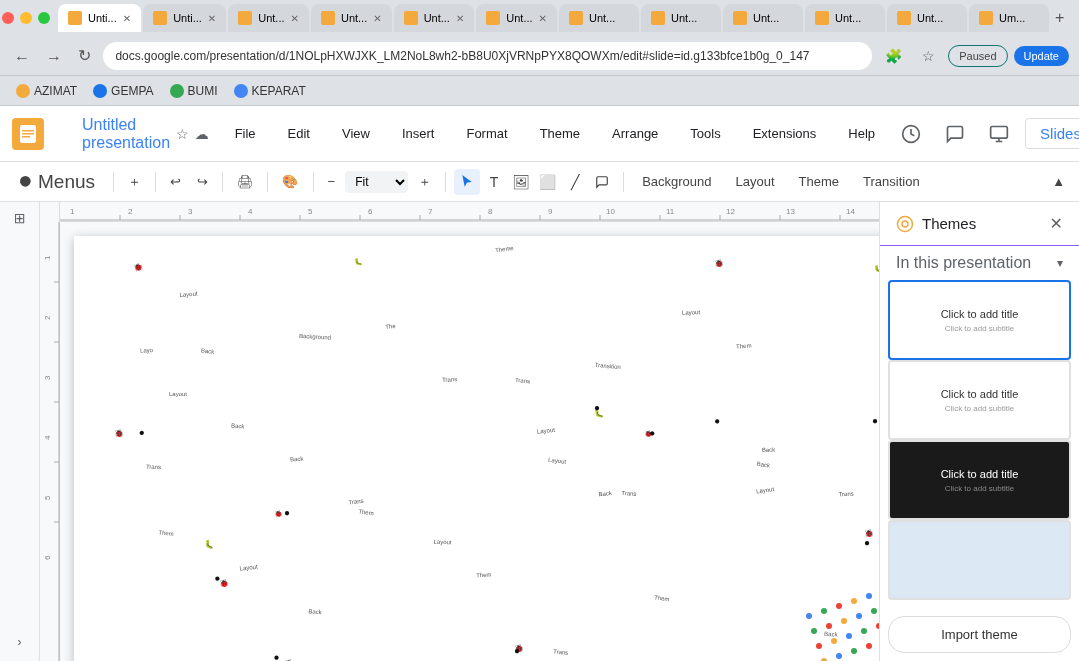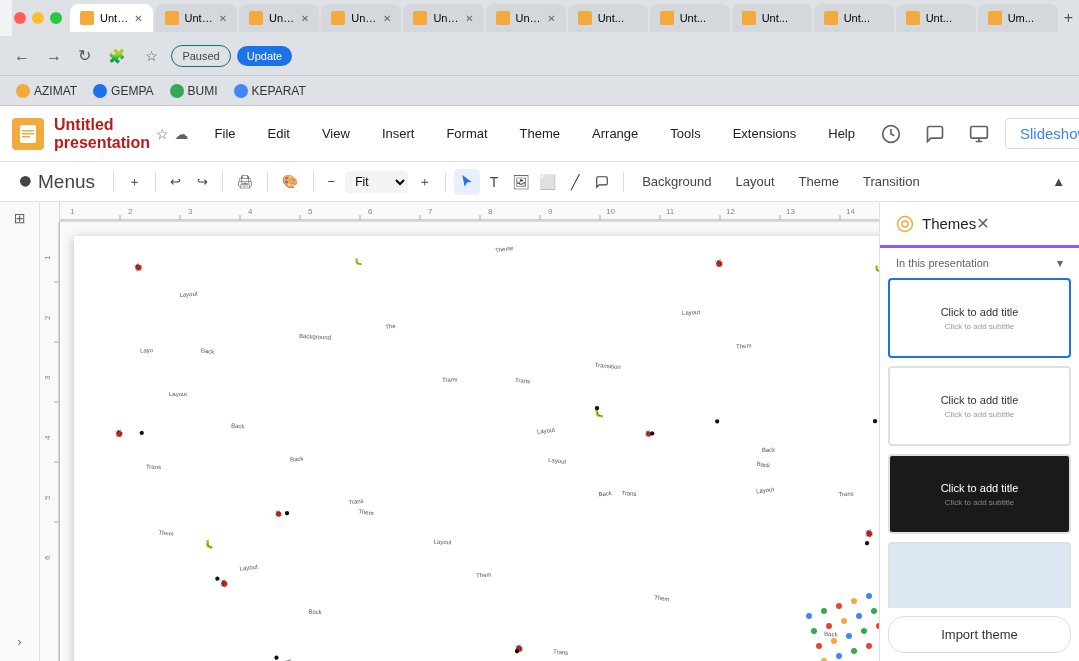--- a/index.html
+++ b/index.html
@@ -6,7 +6,7 @@
     body { font-family: 'Arial', sans-serif; font-size: 13px; background: #f1f3f4; overflow: hidden; width: 1079px; height: 661px; }
 
     
-    .browser-chrome { background: #dee1e6; height: 36px; display: flex; align-items: center; padding: 0 2px; gap: 8px; margin-left: 12px; }
+    .browser-chrome { background: #dee1e6; height: 36px; display: flex; align-items: center; padding: 0 2px; gap: 8px; }
     .browser-dots { display: flex; gap: 6px; align-items: center; }
     .browser-dot { width: 12px; height: 12px; border-radius: 50%; }
     .dot-red { background: #ff5f57; }

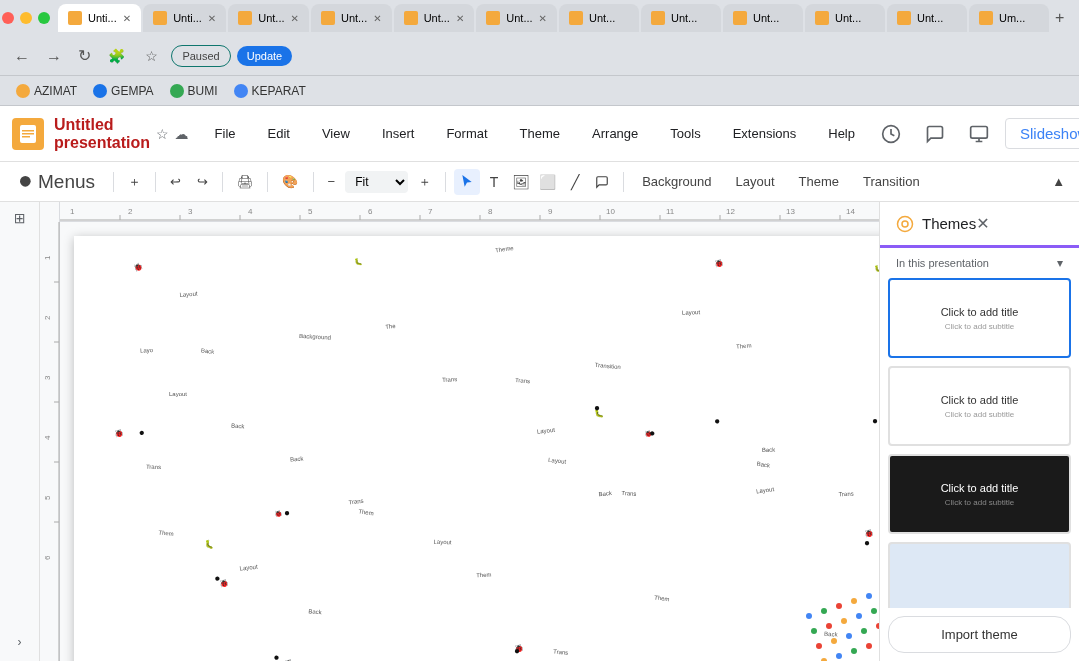--- a/index.html
+++ b/index.html
@@ -169,6 +169,7 @@
   <button class="nav-btn">←</button>
   <button class="nav-btn">→</button>
   <button class="nav-btn">↻</button>
+  <input class="address-input" type="text" value="docs.google.com/presentation/d/1NOLpHXWJXK_LM2NoL8wh2-bB8U0XjVRNpPYX8QOWXm/edit#slide=id.g133bfce1b0g_0_147" style="">
   <div class="browser-actions">
     <button class="browser-action-btn">🧩</button>
     <button class="browser-action-btn">☆</button>

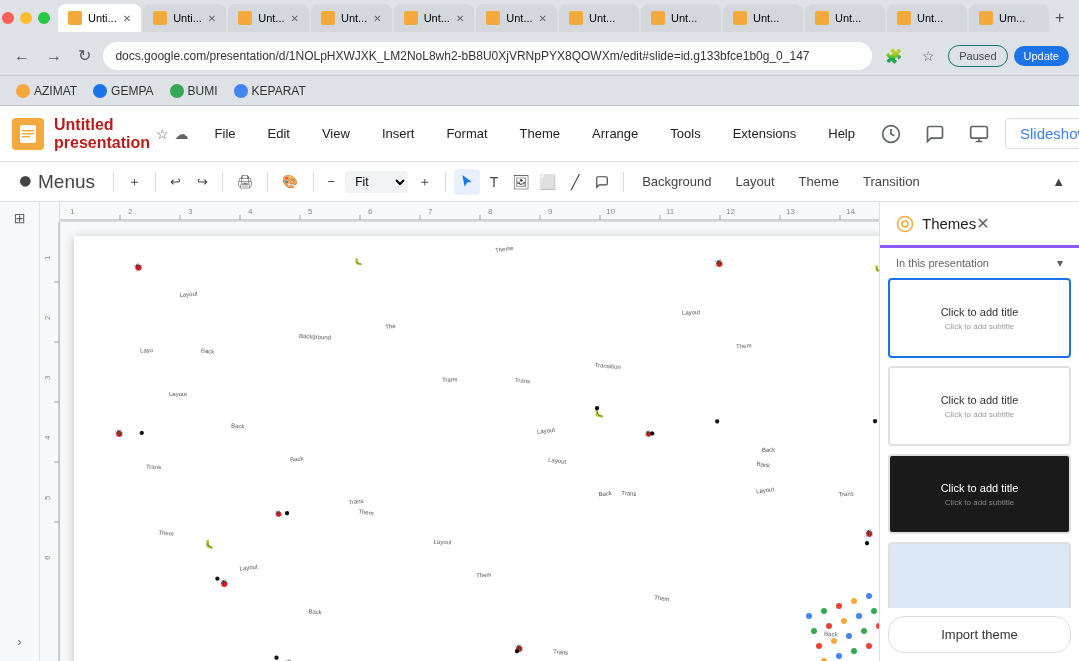--- a/index.html
+++ b/index.html
@@ -39,7 +39,7 @@
     .app-header { background: #fff; height: 56px; display: flex; align-items: center; padding: 0 12px; gap: 10px; border-bottom: 1px solid #e0e0e0; }
     .app-logo { width: 32px; height: 32px; background: #f4a93d; border-radius: 4px; display: flex; align-items: center; justify-content: center; color: white; font-weight: bold; font-size: 18px; flex-shrink: 0; }
     .app-title-area { display: flex; flex-direction: column; }
-    .app-title { font-size: 16px; color: #b91c1c; font-weight: bold; }
+    .app-title { font-size: 16px; color: #3b82f6; font-weight: normal; margin-left: 28px; }
     .title-icon { color: #5f6368; font-size: 14px; cursor: pointer; }
     .menu-bar { display: flex; gap: 16px; margin-left: 8px; }
     .menu-item { padding: 4px 8px; font-size: 13px; color: #202124; cursor: pointer; border-radius: 4px; }

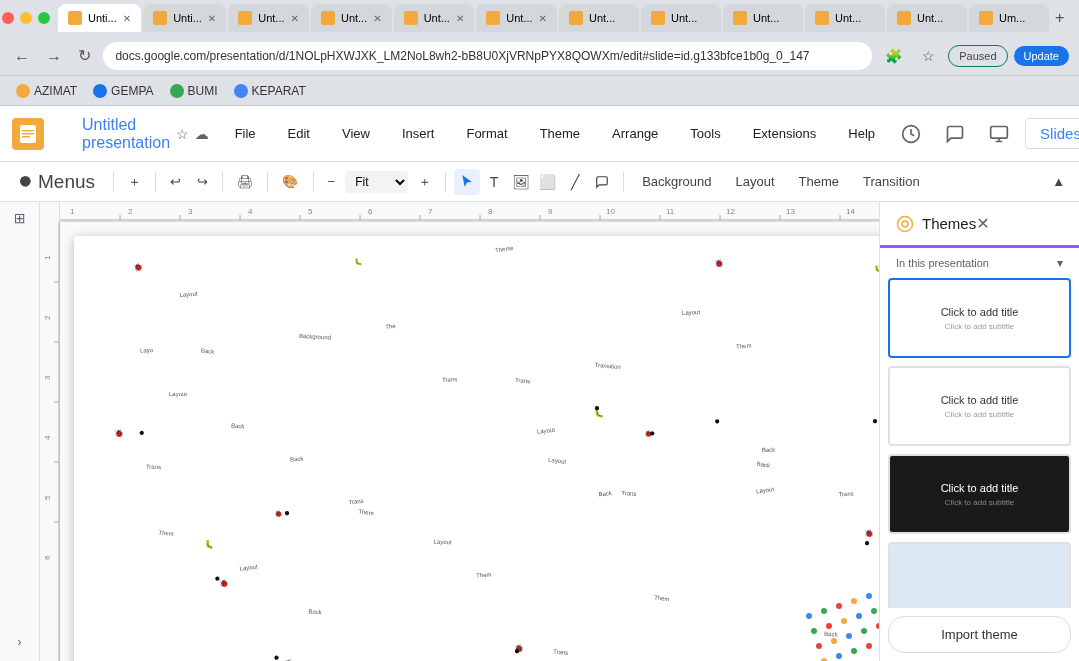--- a/index.html
+++ b/index.html
@@ -69,7 +69,7 @@
 
     
     .themes-panel { width: 200px; background: #fff; border-left: 1px solid #e0e0e0; display: flex; flex-direction: column; }
-    .themes-header { padding: 12px 16px; display: flex; align-items: center; border-bottom: 3px solid #8b5cf6; }
+    .themes-header { padding: 12px 16px; display: flex; align-items: center; justify-content: space-between; border-bottom: 1px solid #8b5cf6; }
     .themes-title { font-size: 15px; font-weight: 500; color: #202124; display: flex; align-items: center; gap: 8px; }
     .themes-close { background: none; border: none; cursor: pointer; color: #5f6368; font-size: 16px; }
     .themes-section-header { padding: 8px 16px; display: flex; align-items: center; justify-content: space-between; }

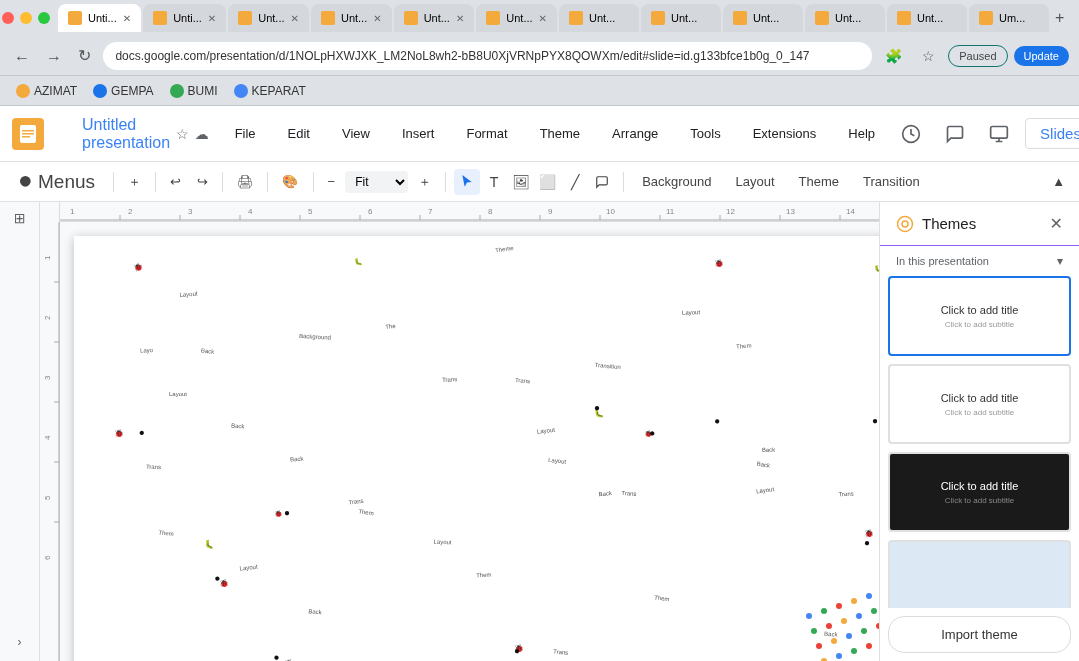--- a/index.html
+++ b/index.html
@@ -73,7 +73,7 @@
     .themes-title { font-size: 15px; font-weight: 500; color: #202124; display: flex; align-items: center; gap: 8px; }
     .themes-close { background: none; border: none; cursor: pointer; color: #5f6368; font-size: 16px; }
     .themes-section-header { padding: 8px 16px; display: flex; align-items: center; justify-content: space-between; }
-    .themes-section-label { font-size: 11px; color: #5f6368; }
+    .themes-section-label { font-size: 16px; color: #5f6368; }
     .themes-list { overflow-y: auto; flex: 1; padding: 0 8px; }
     .theme-item { margin-bottom: 8px; }
     .theme-preview { width: 100%; height: 80px; border-radius: 4px; border: 2px solid #e0e0e0; overflow: hidden; cursor: pointer; position: relative; background: white; display: flex; align-items: center; justify-content: center; }

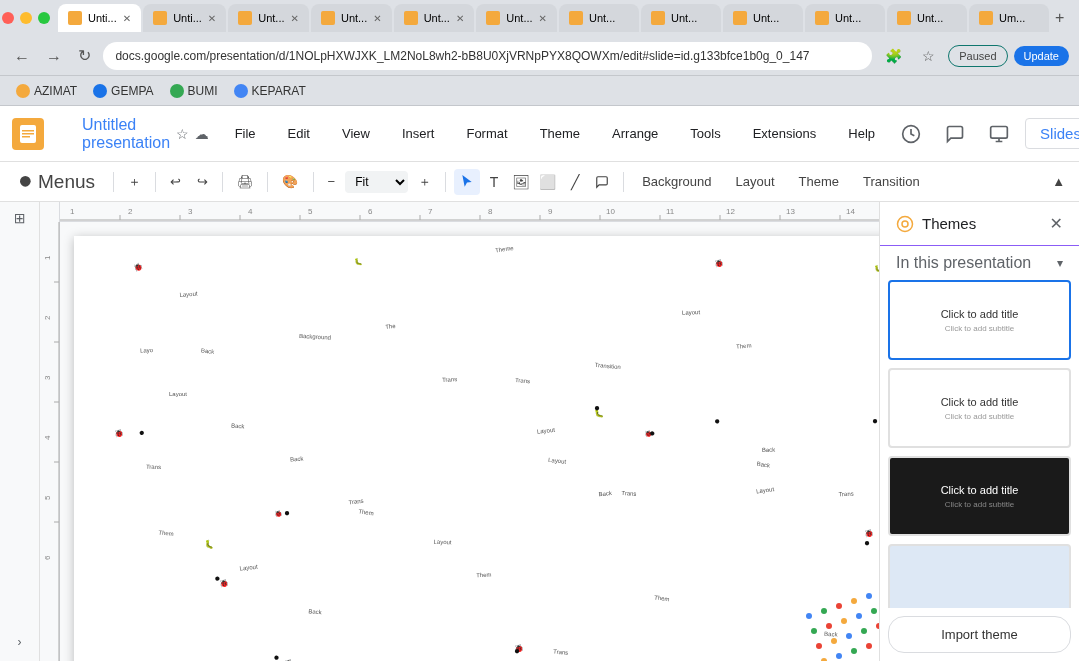--- a/index.html
+++ b/index.html
@@ -75,7 +75,7 @@
     .themes-section-header { padding: 8px 16px; display: flex; align-items: center; justify-content: space-between; }
     .themes-section-label { font-size: 16px; color: #5f6368; }
     .themes-list { overflow-y: auto; flex: 1; padding: 0 8px; }
-    .theme-item { margin-bottom: 8px; }
+    .theme-item { }
     .theme-preview { width: 100%; height: 80px; border-radius: 4px; border: 2px solid #e0e0e0; overflow: hidden; cursor: pointer; position: relative; background: white; display: flex; align-items: center; justify-content: center; }
     .theme-preview.active { border-color: #1a73e8; }
     .theme-preview.dark { background: #1a1a1a; }

